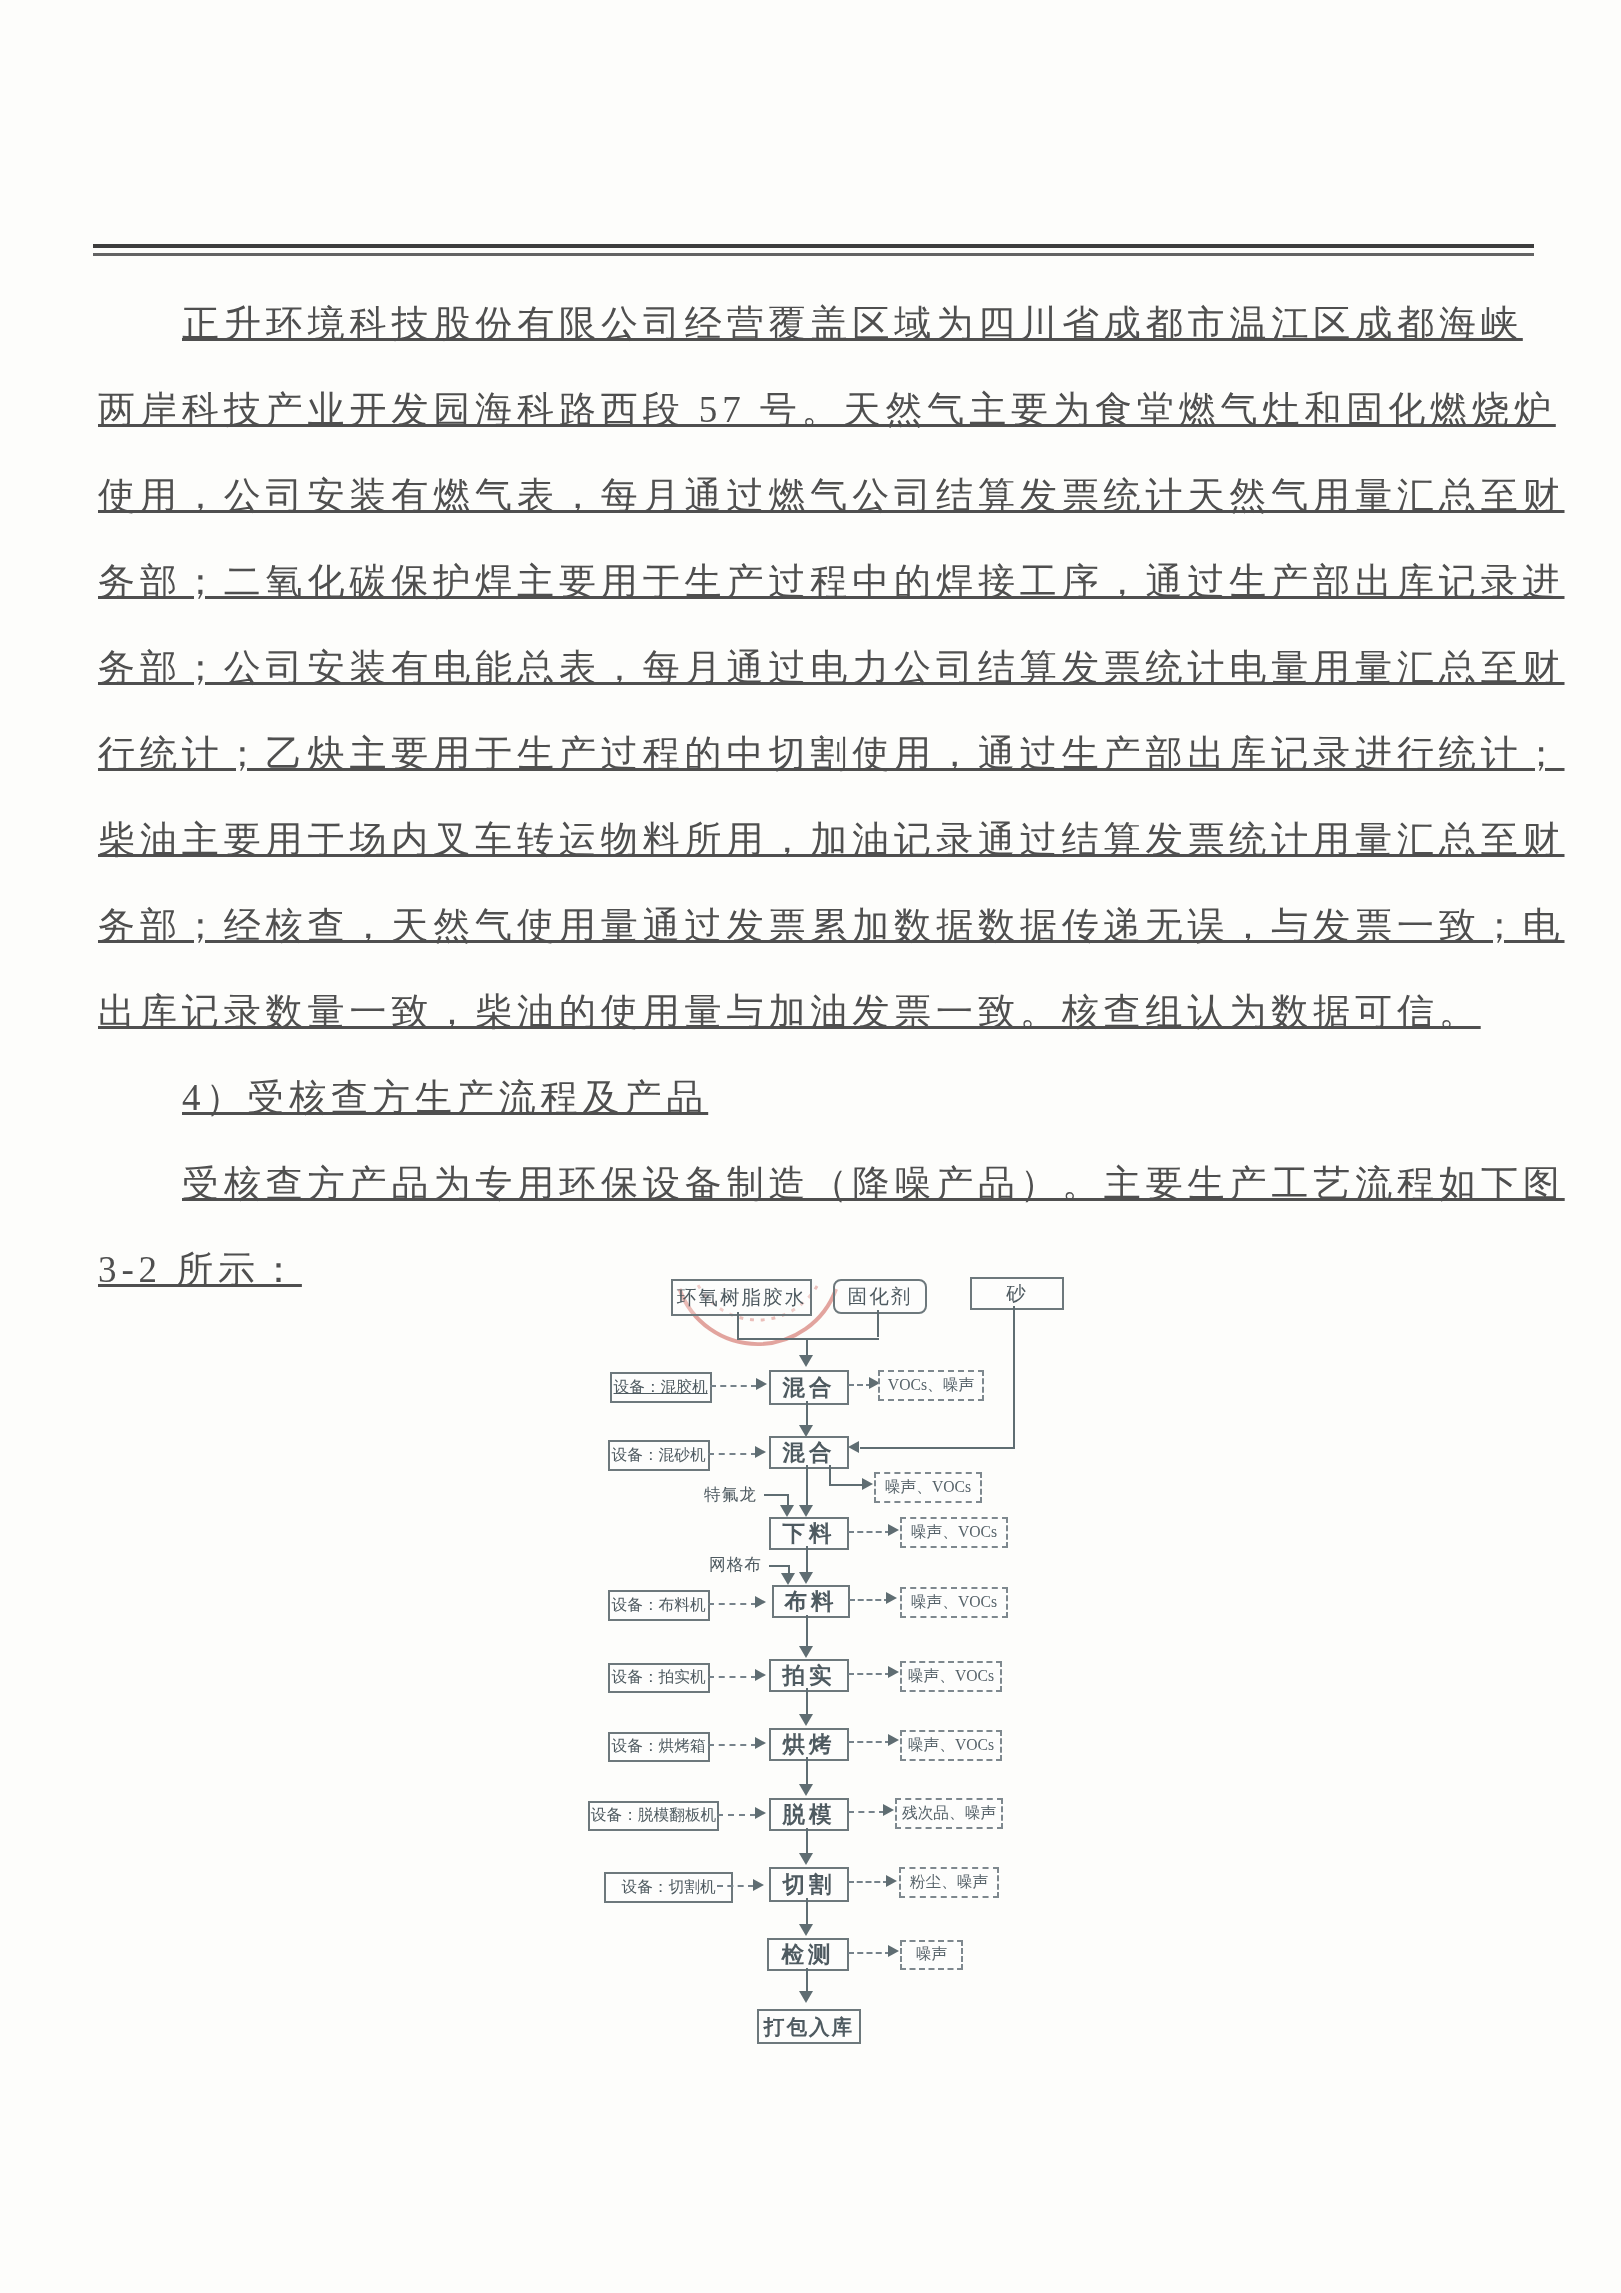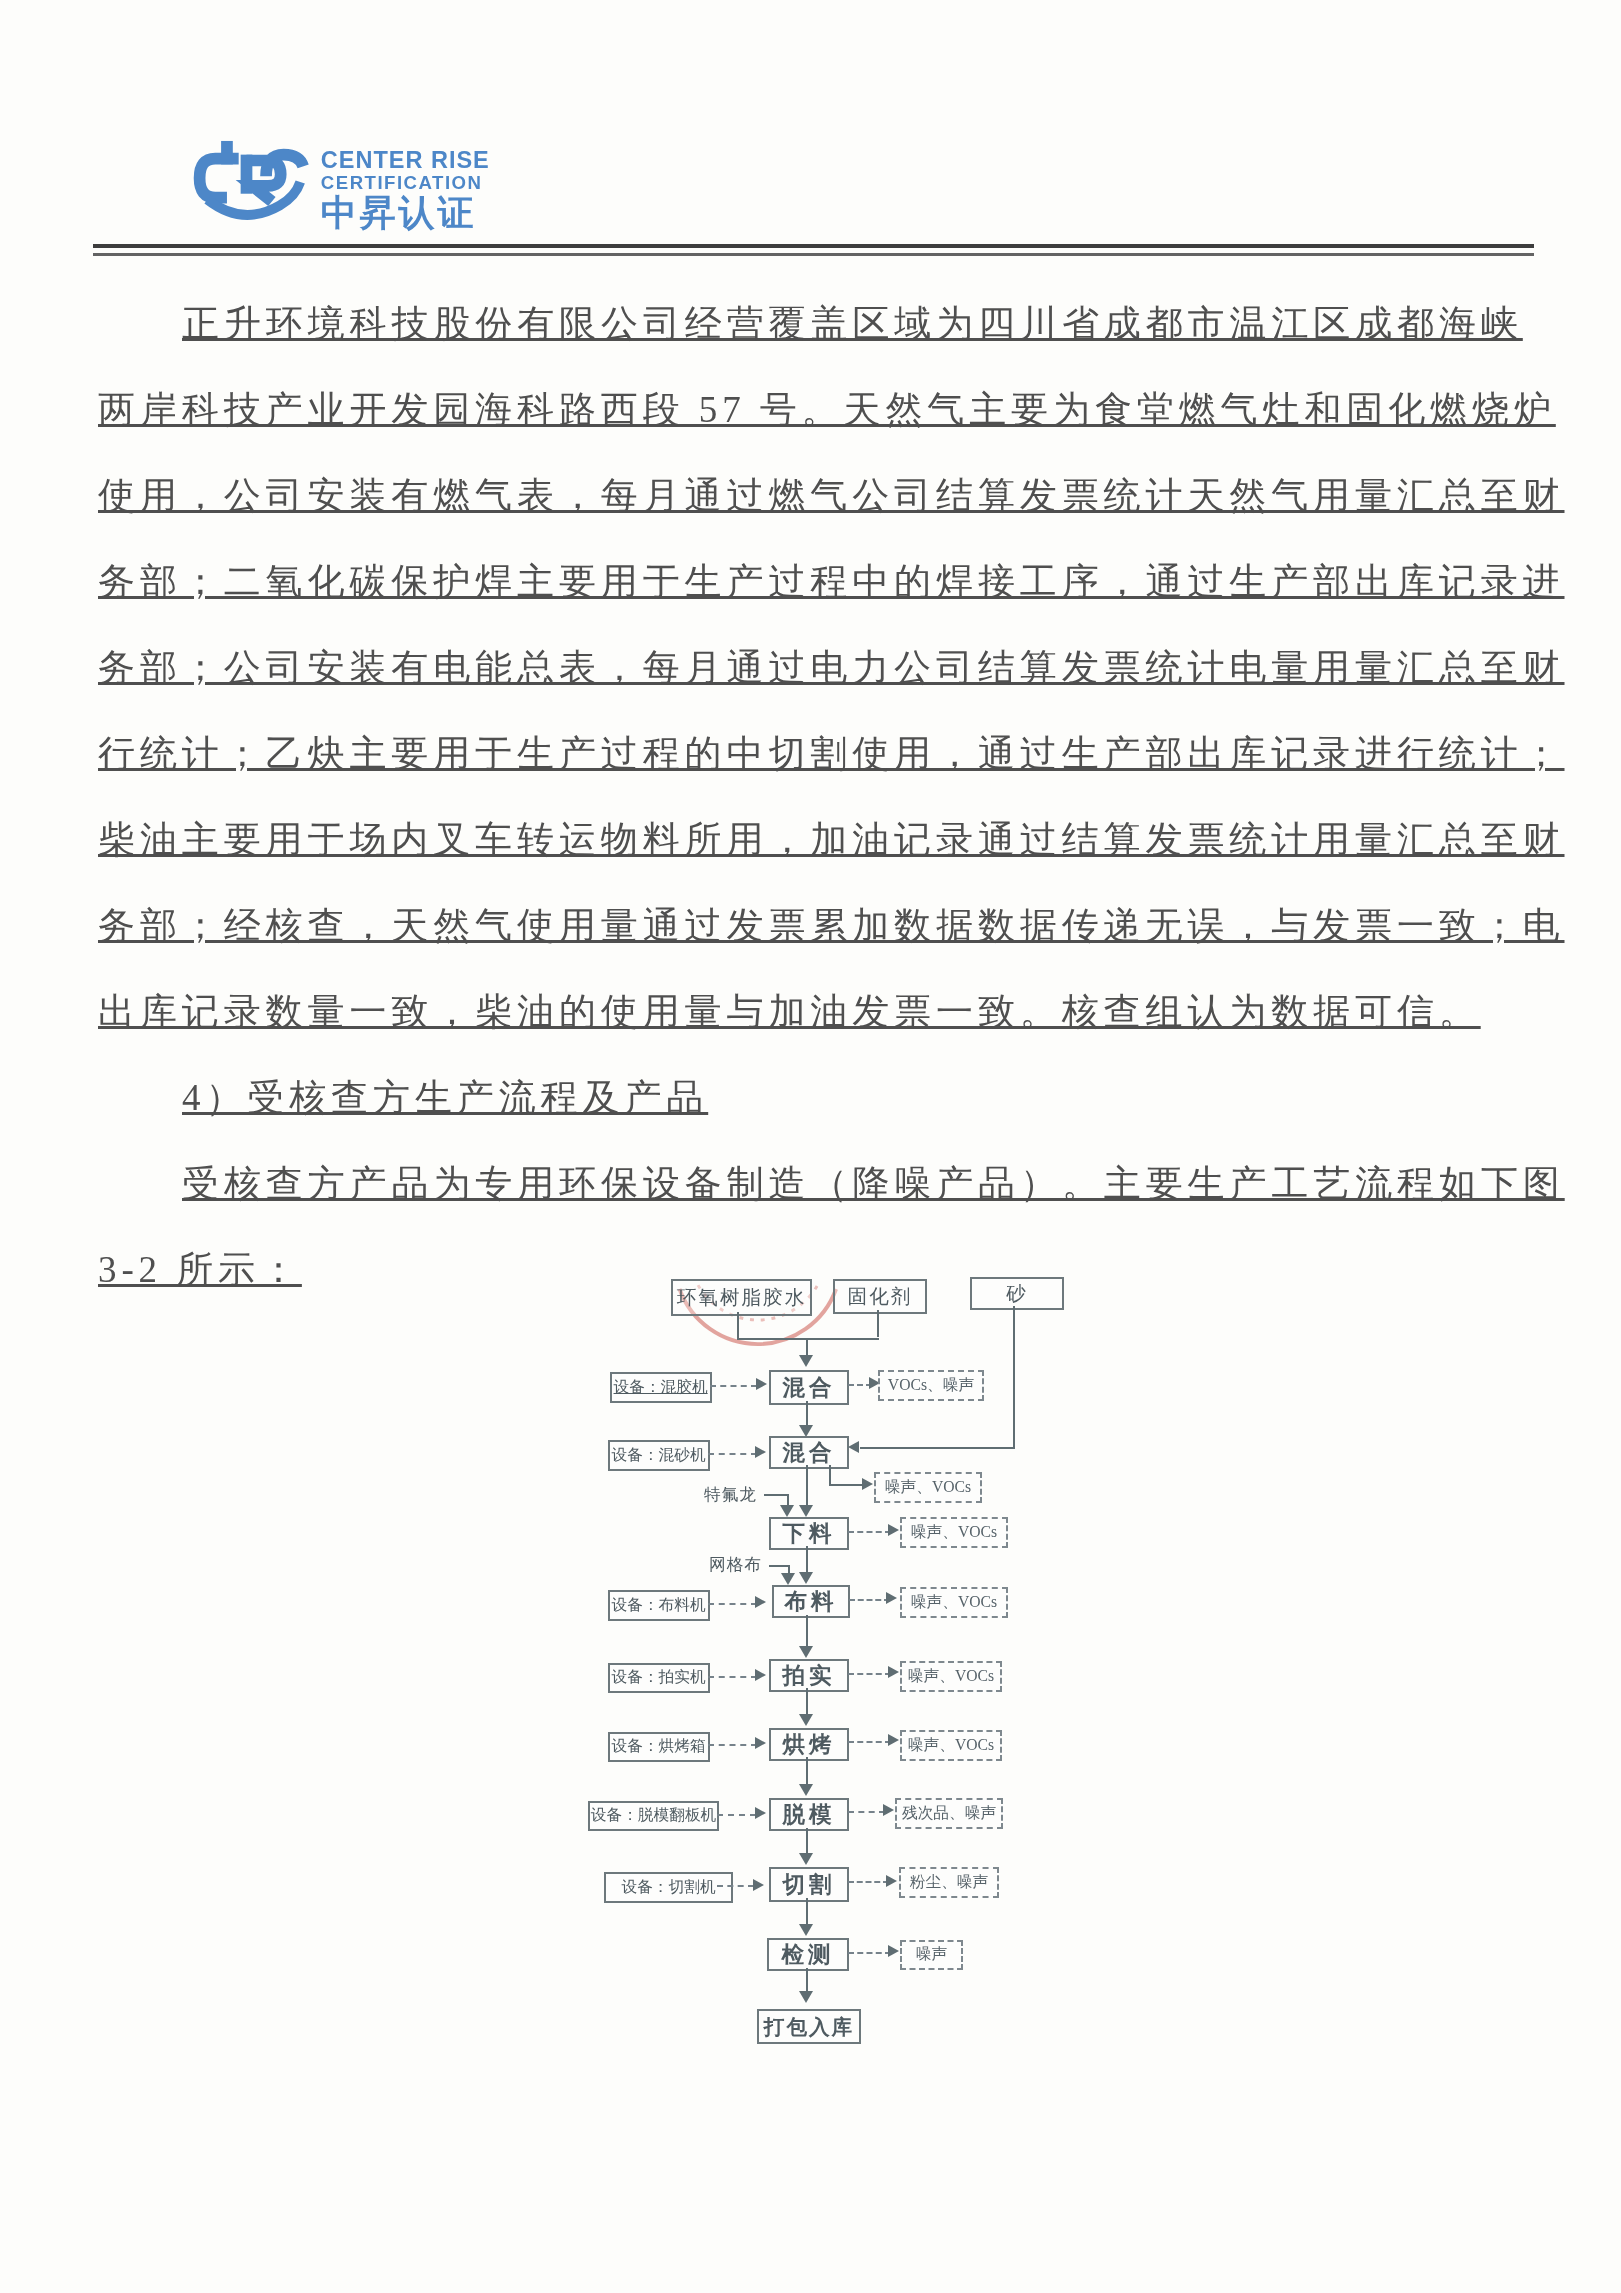--- a/index.html
+++ b/index.html
@@ -42,23 +42,6 @@
 
 <div class="page">
 
-  <div class="logo">
-    <svg class="logo-mark" viewBox="0 0 132 92">
-      <g fill="none" stroke="#4d87c8" stroke-width="12">
-        <path d="M46 4 V28"></path>
-        <path d="M58 22 H34 Q18 22 18 42 Q18 62 34 62 H46"></path>
-        <path d="M66 18 V58"></path>
-        <path d="M66 24 H88 Q101 24 101 38 Q101 50 88 50 H72 L92 66"></path>
-        <path d="M124 30 Q120 18 104 18 Q86 18 86 40"></path>
-        <path d="M26 64 Q62 92 100 70 Q116 61 121 46" stroke-width="10"></path>
-      </g>
-    </svg>
-    <div class="logo-text">
-      <div class="logo-line1">CENTER RISE</div>
-      <div class="logo-line2">CERTIFICATION</div>
-      <div class="logo-cn">中昇认证</div>
-    </div>
-  </div>
   <div class="rule-top"></div>
   <div class="rule-bottom"></div>
 

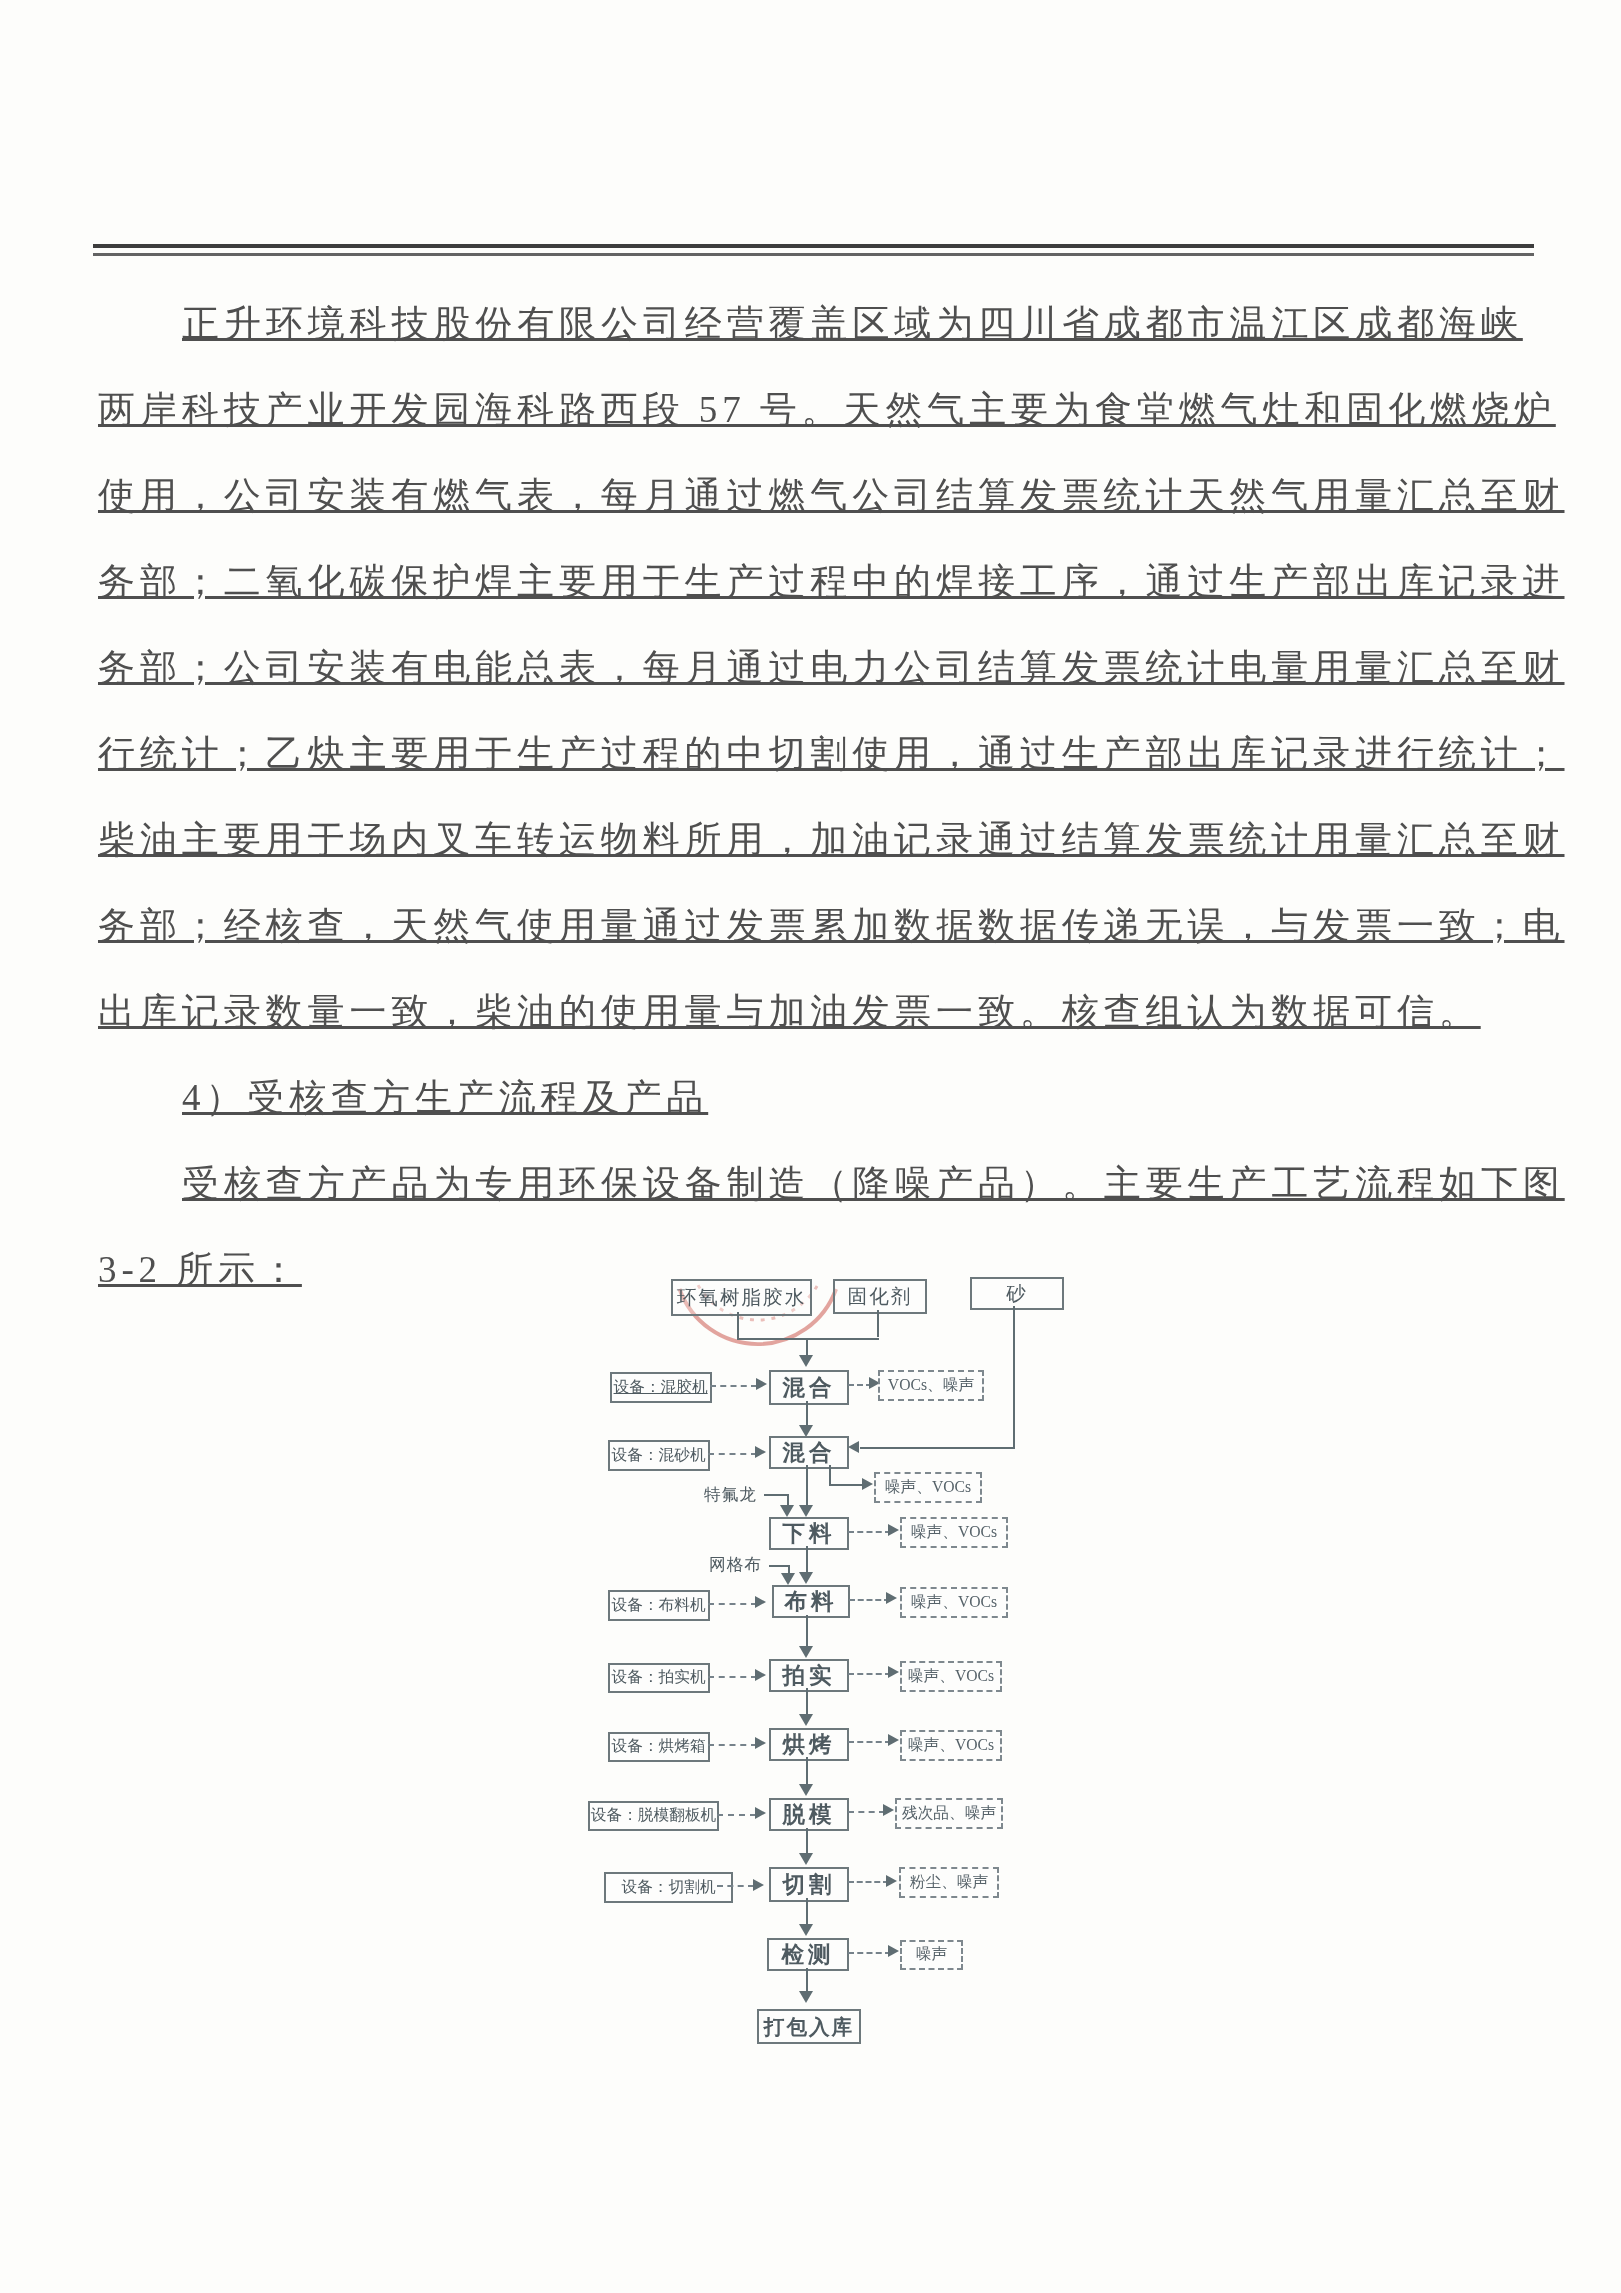--- a/index.html
+++ b/index.html
@@ -68,7 +68,7 @@
     </svg>
 
     <div class="fig-box" style="left:83px;top:14.7px;width:137px;height:33px;">环氧树脂胶水</div>
-    <div class="fig-box" style="left:245px;top:14.7px;width:90px;height:31px;">固化剂</div>
+    <div class="fig-box" style="left:245px;top:14.7px;width:90px;height:31px;border-radius:8px;">固化剂</div>
     <div class="fig-box" style="left:382px;top:12.7px;width:90px;height:29px;">砂</div>
 
     <div class="vline" style="left:149px;top:48px;height:25.5px;"></div>

